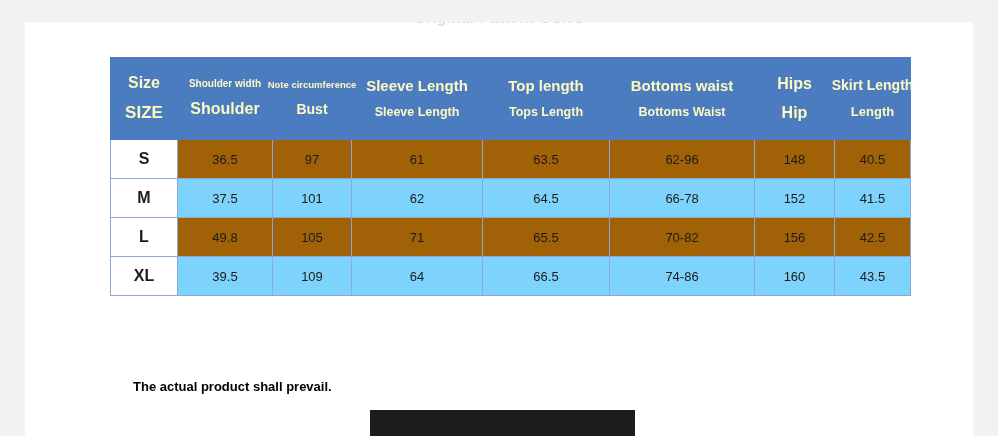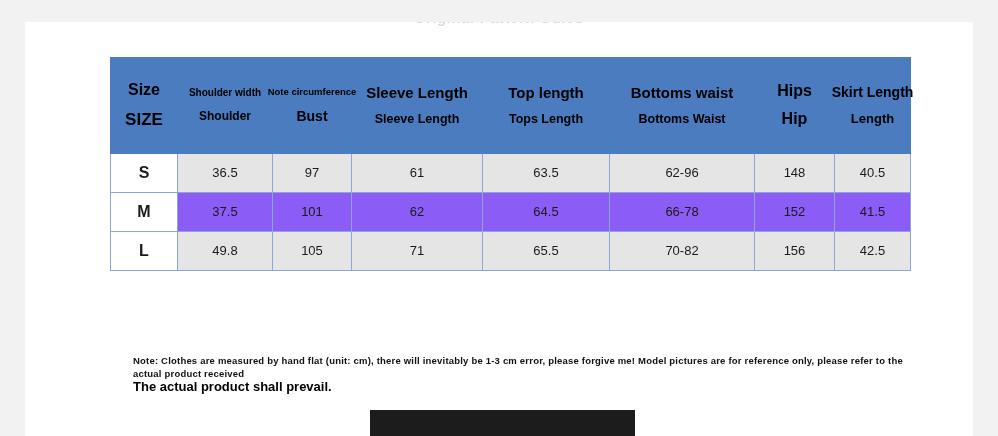--- a/index.html
+++ b/index.html
@@ -44,10 +44,10 @@
   }
   table.size-table th {
     background: #4a7cbf;
-    color: #000000;
+    color: #fef9c3;
     border: 1px solid #4a7cbf;
     vertical-align: middle;
-    padding: 24px 2px;
+    padding: 10px 2px;
     height: 82px;
     box-sizing: border-box;
   }

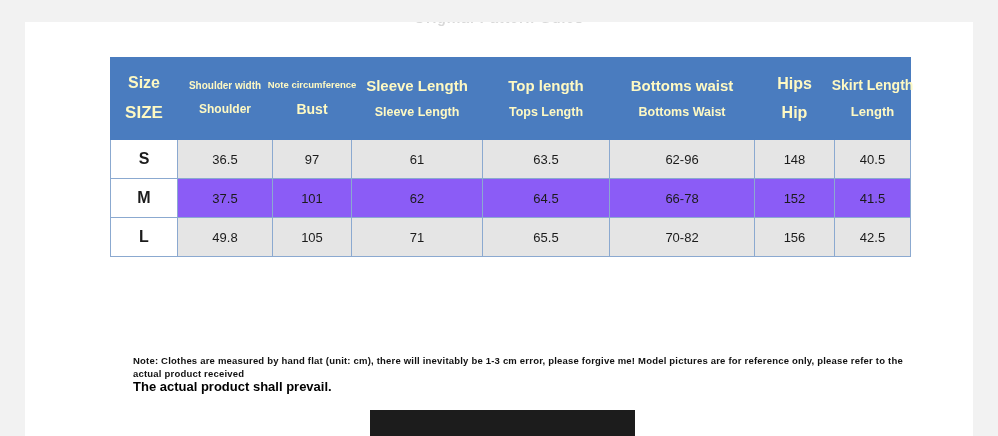--- a/index.html
+++ b/index.html
@@ -71,7 +71,7 @@
   th.col-size .th-cn { font-size: 16px; }
   th.col-size .th-en { font-size: 17px; }
   th.col-shoulder .th-cn { font-size: 10px; }
-  th.col-shoulder .th-en { font-size: 12px; }
+  th.col-shoulder .th-en { font-size: 16px; }
   th.col-bust .th-cn { font-size: 9.5px; }
   th.col-bust .th-en { font-size: 14px; text-align: right; }
   th.col-sleeve .th-cn { font-size: 15px; }

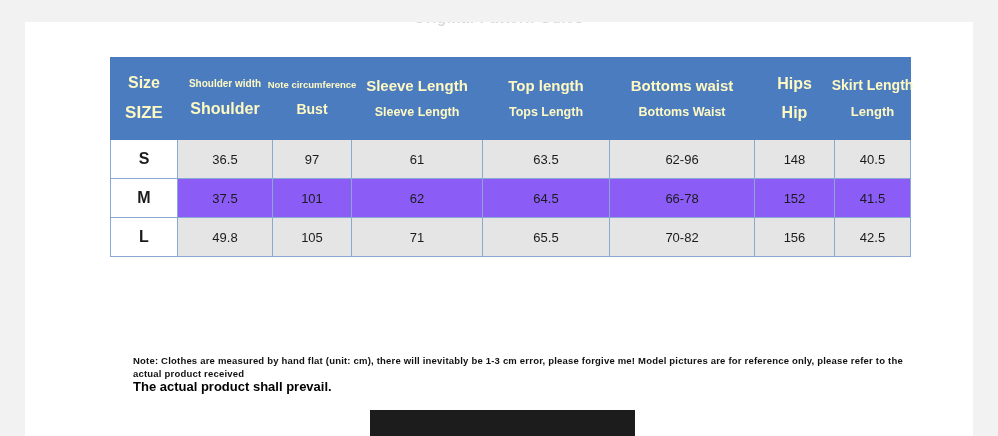--- a/index.html
+++ b/index.html
@@ -91,7 +91,7 @@
     font-size: 13px;
     color: #1b1b1b;
     height: 39px;
-    background: #e5e5e5;
+    background: #a16207;
     box-sizing: border-box;
   }
   table.size-table td.size-label {

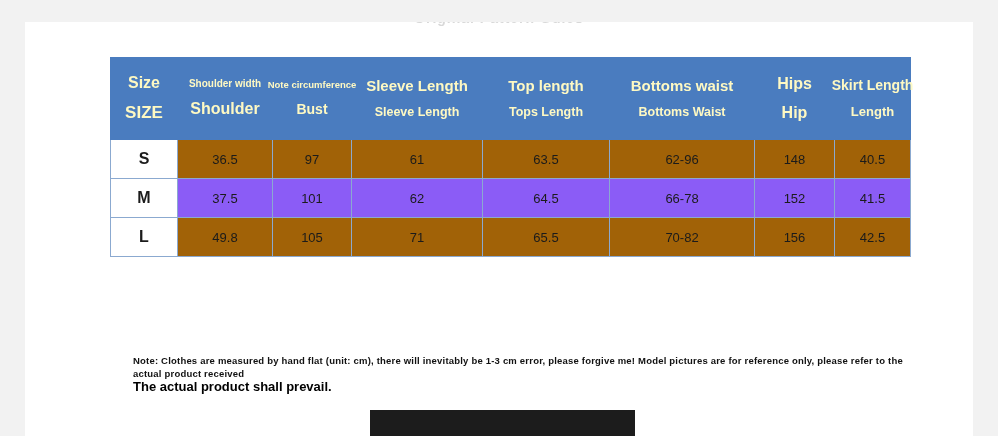--- a/index.html
+++ b/index.html
@@ -100,7 +100,7 @@
     background: #ffffff;
   }
   table.size-table tr.alt td {
-    background: #8b5cf6;
+    background: #7dd3fc;
   }
   table.size-table tr.alt td.size-label {
     background: #ffffff;

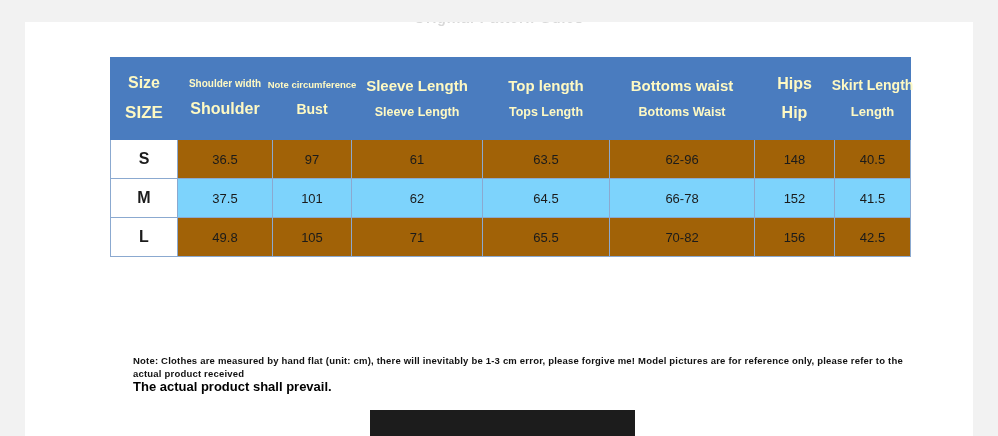--- a/index.html
+++ b/index.html
@@ -236,6 +236,16 @@
         <td>156</td>
         <td>42.5</td>
       </tr>
+      <tr class="alt">
+        <td class="size-label">XL</td>
+        <td>39.5</td>
+        <td>109</td>
+        <td>64</td>
+        <td>66.5</td>
+        <td>74-86</td>
+        <td>160</td>
+        <td>43.5</td>
+      </tr>
     </tbody>
   </table>
 

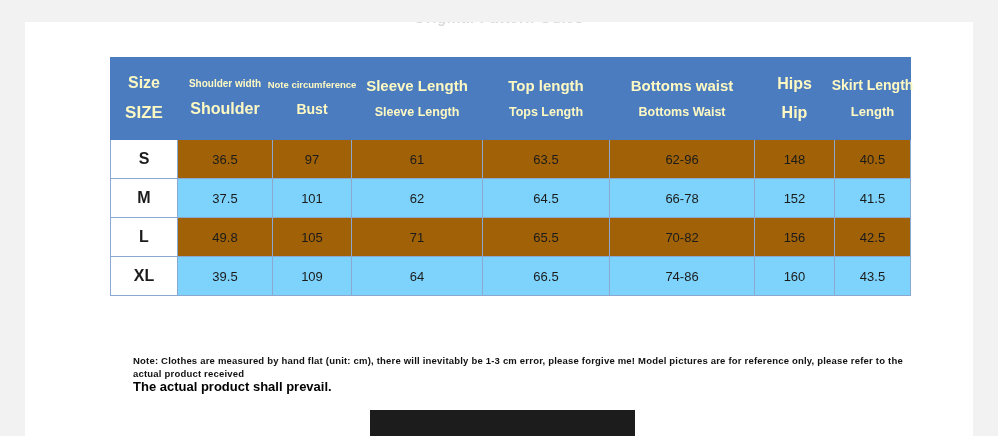--- a/index.html
+++ b/index.html
@@ -249,7 +249,6 @@
     </tbody>
   </table>
 
-  <div class="note">Note: Clothes are measured by hand flat (unit: cm), there will inevitably be 1-3 cm error, please forgive me! Model pictures are for reference only, please refer to the actual product received</div>
   <div class="note-strong">The actual product shall prevail.</div>
 
   <div class="bottom-bar"></div>

